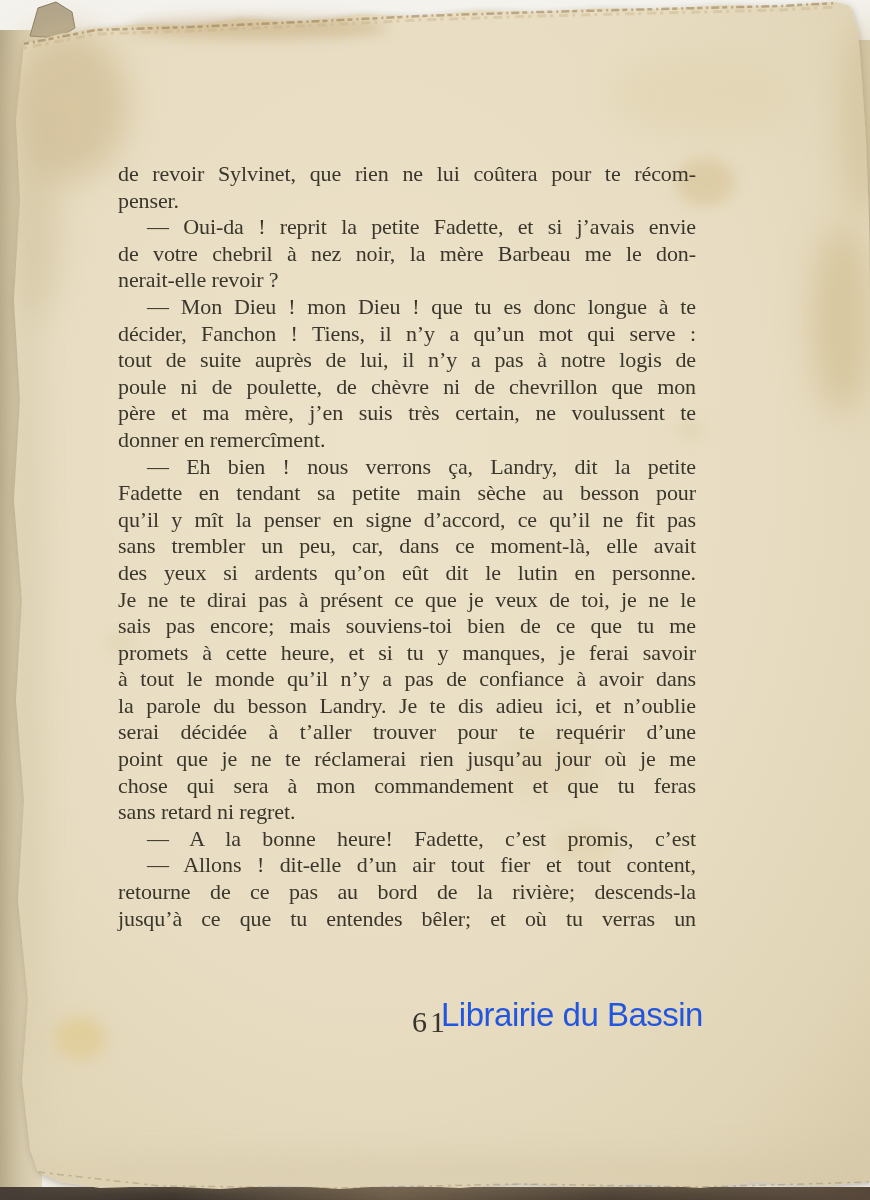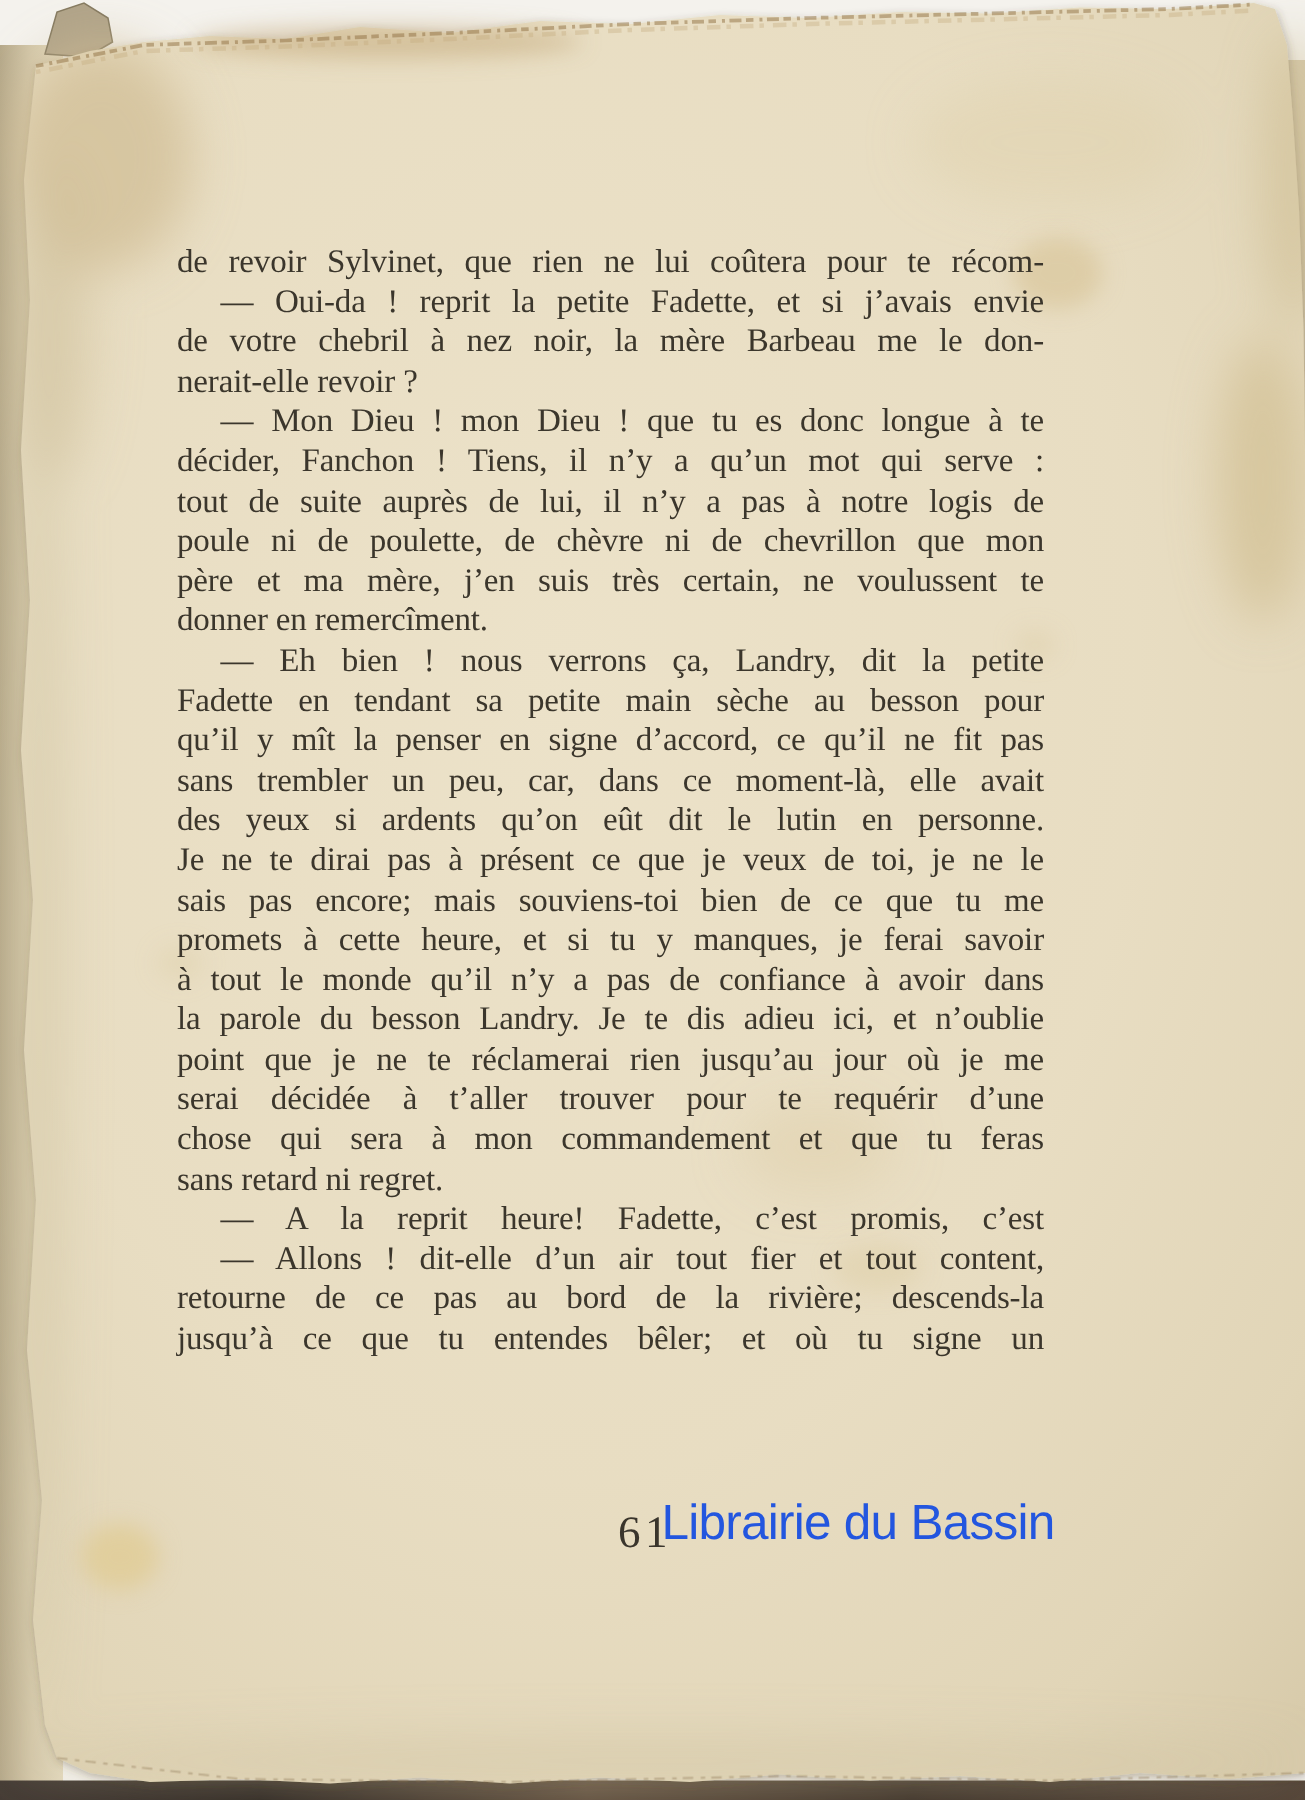--- a/index.html
+++ b/index.html
@@ -109,6 +109,7 @@
 
   <div class="text-block">
       <div class="line fill">de revoir Sylvinet, que rien ne lui coûtera pour te récom-</div>
+      <div class="line">penser.</div>
       <div class="line fill ind">— Oui-da ! reprit la petite Fadette, et si j’avais envie</div>
       <div class="line fill">de votre chebril à nez noir, la mère Barbeau me le don-</div>
       <div class="line">nerait-elle revoir ?</div>

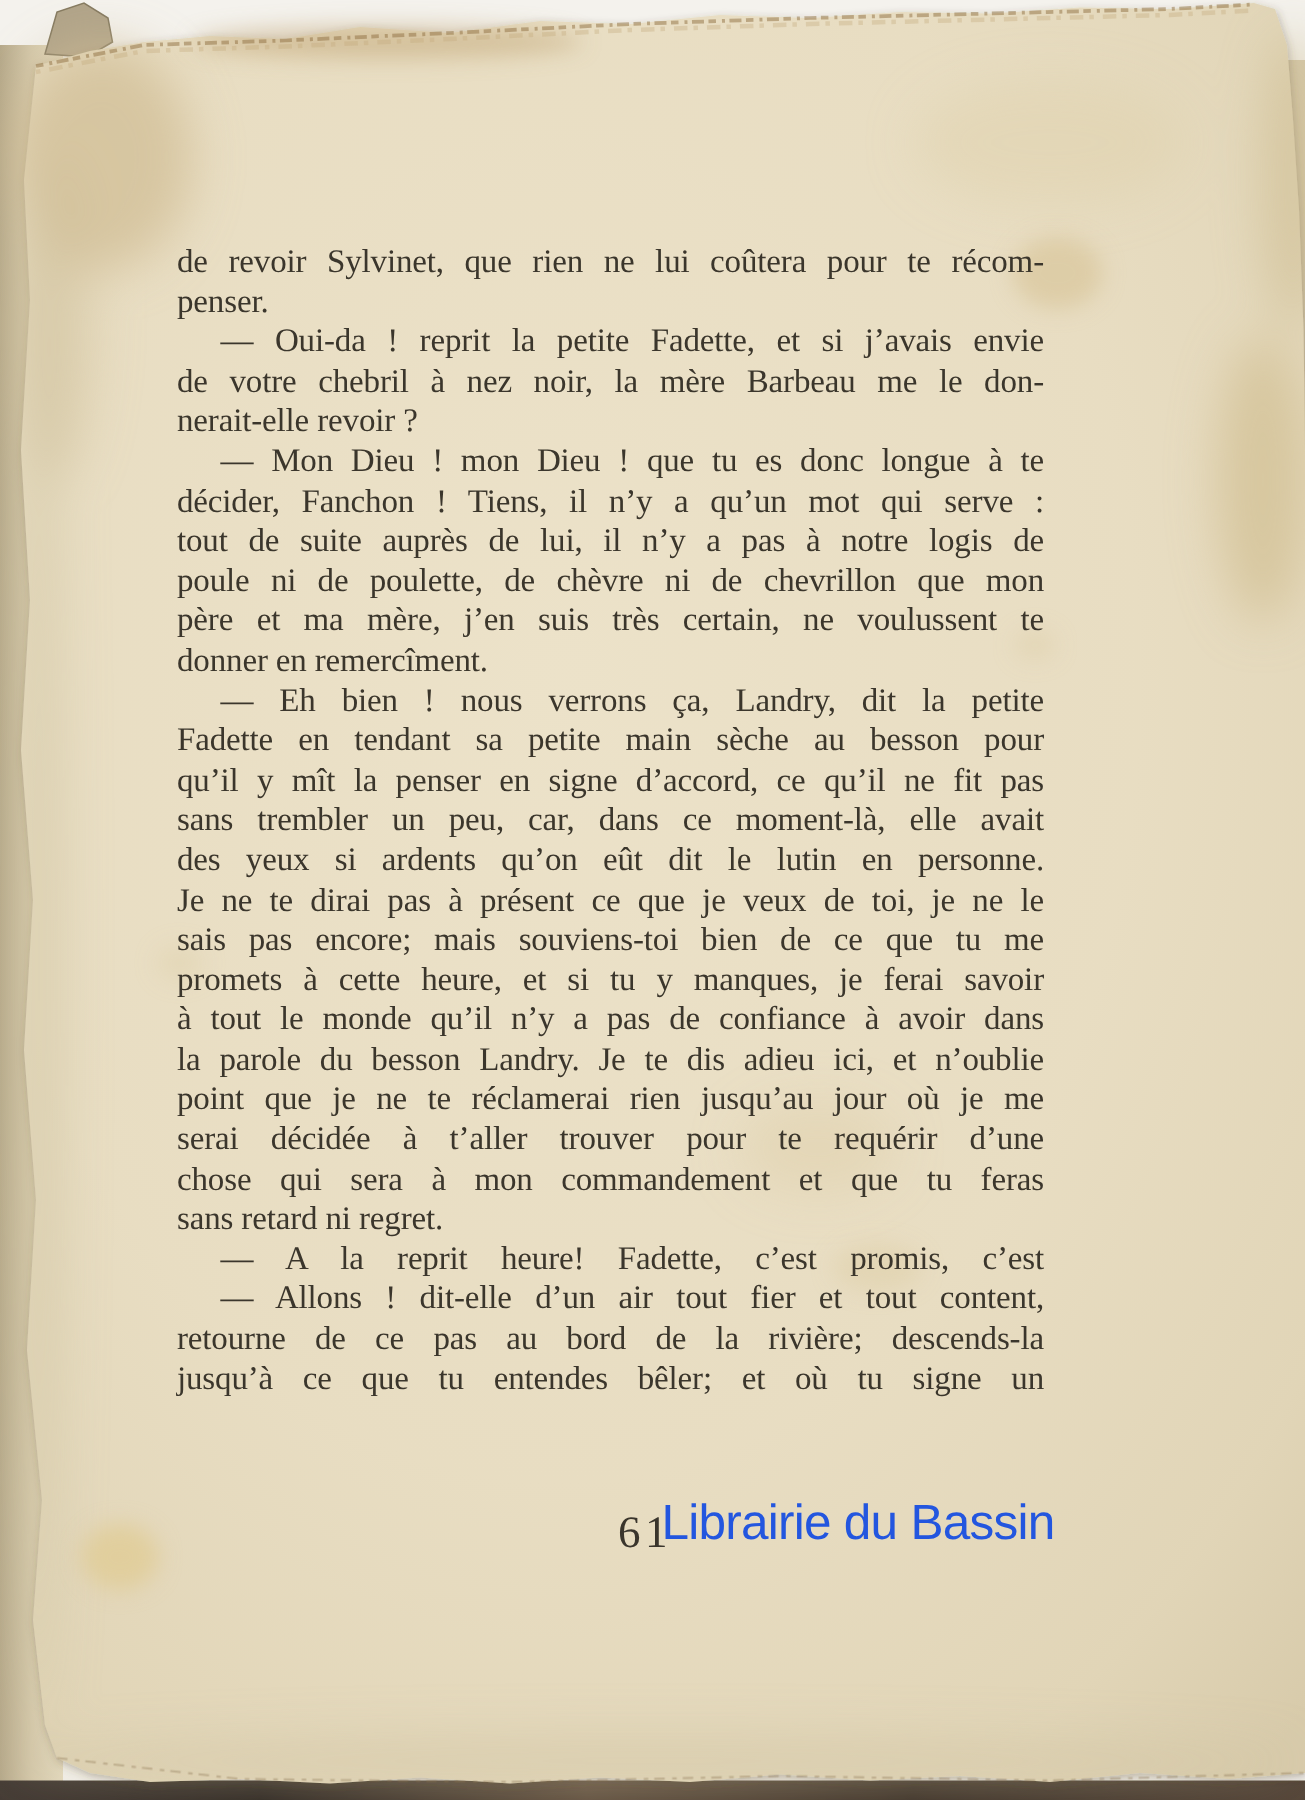--- a/index.html
+++ b/index.html
@@ -129,8 +129,8 @@
       <div class="line fill">promets à cette heure, et si tu y manques, je ferai savoir</div>
       <div class="line fill">à tout le monde qu’il n’y a pas de confiance à avoir dans</div>
       <div class="line fill">la parole du besson Landry. Je te dis adieu ici, et n’oublie</div>
+      <div class="line fill">serai décidée à t’aller trouver pour te requérir d’une</div>
       <div class="line fill">point que je ne te réclamerai rien jusqu’au jour où je me</div>
-      <div class="line fill">serai décidée à t’aller trouver pour te requérir d’une</div>
       <div class="line fill">chose qui sera à mon commandement et que tu feras</div>
       <div class="line">sans retard ni regret.</div>
       <div class="line fill ind">— A la reprit heure! Fadette, c’est promis, c’est</div>

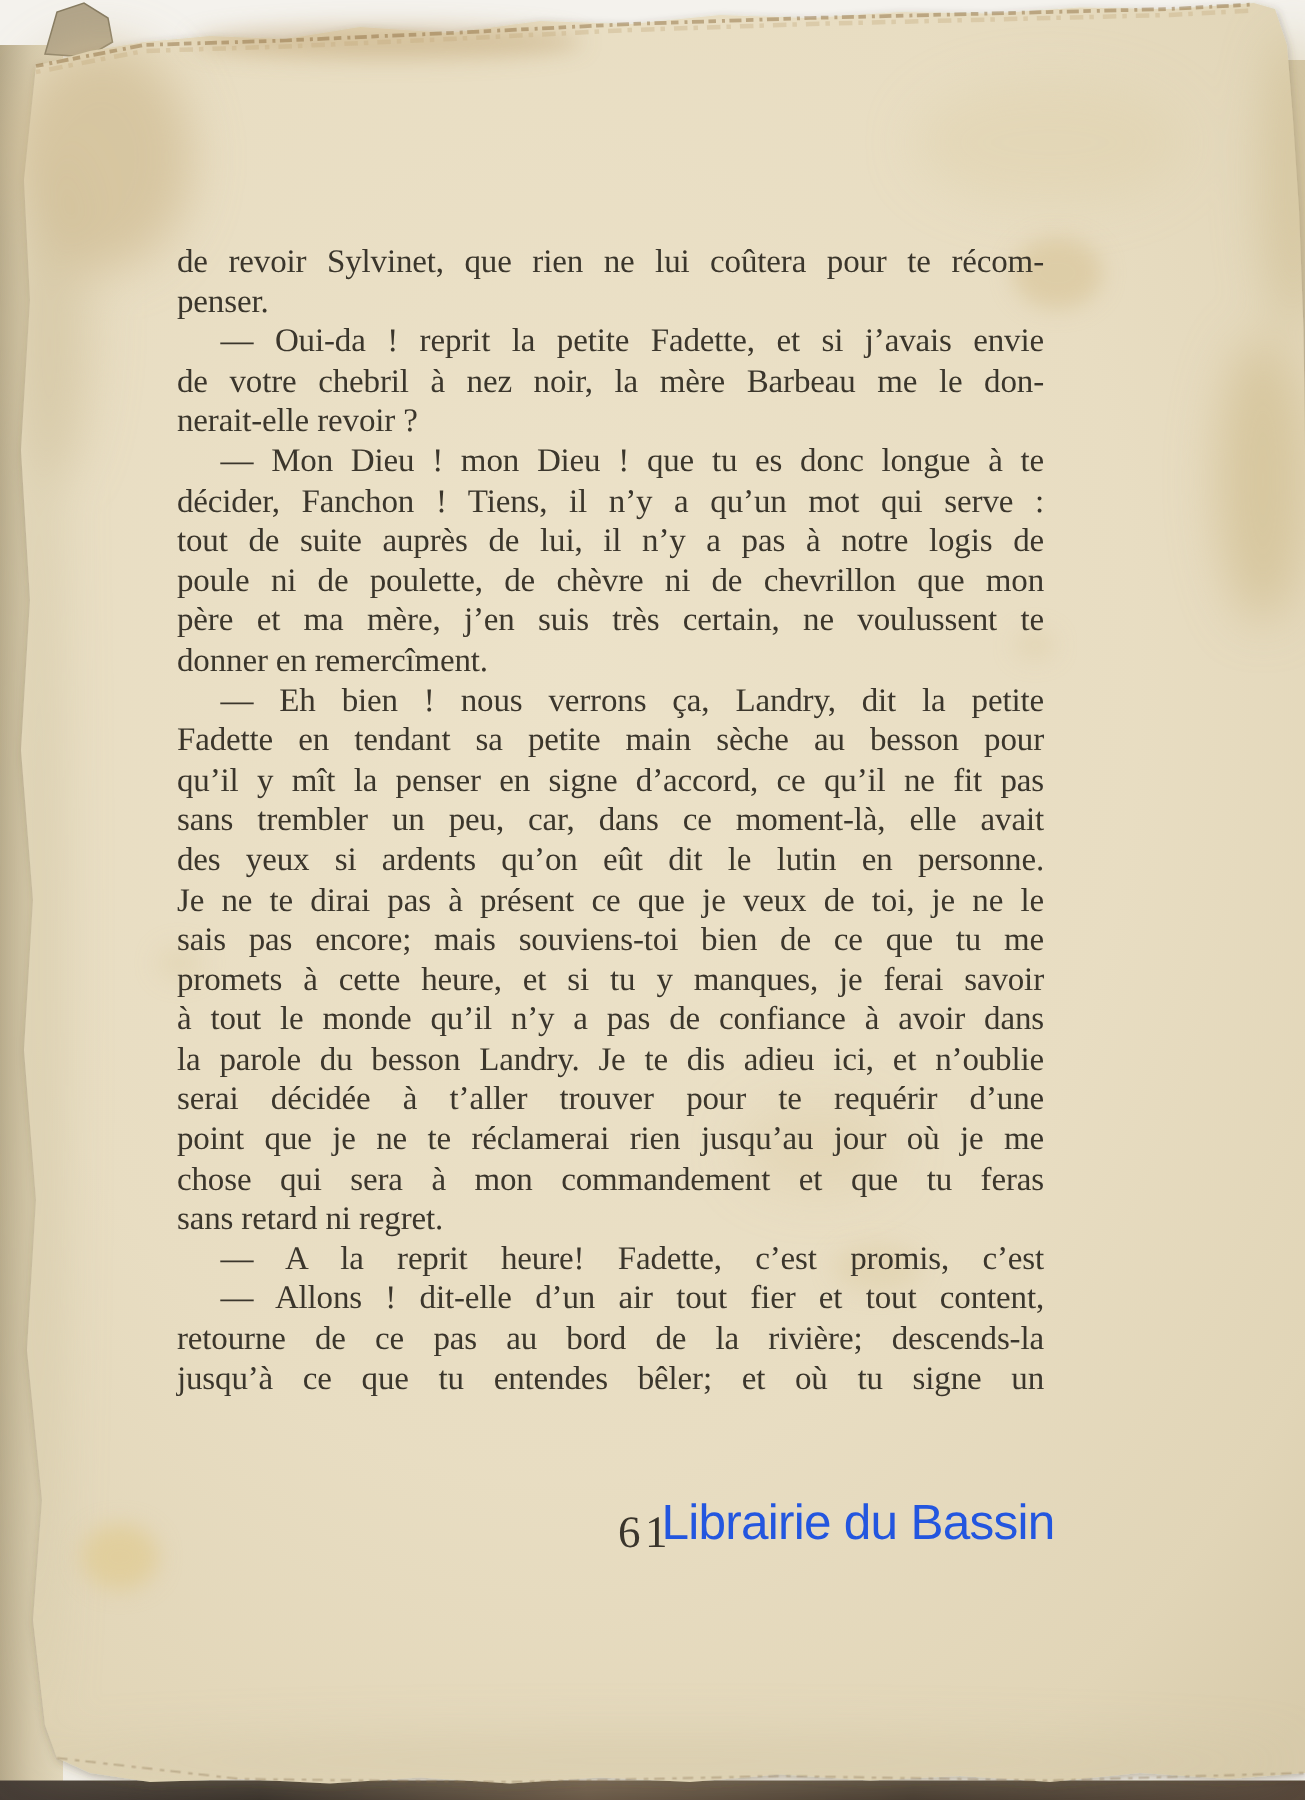--- a/index.html
+++ b/index.html
@@ -133,7 +133,7 @@
       <div class="line fill">point que je ne te réclamerai rien jusqu’au jour où je me</div>
       <div class="line fill">chose qui sera à mon commandement et que tu feras</div>
       <div class="line">sans retard ni regret.</div>
-      <div class="line fill ind">— A la reprit heure! Fadette, c’est promis, c’est</div>
+      <div class="line fill ind">— A la bonne heure! Fadette, c’est promis, c’est</div>
       <div class="line fill ind">— Allons ! dit-elle d’un air tout fier et tout content,</div>
       <div class="line fill">retourne de ce pas au bord de la rivière; descends-la</div>
       <div class="line fill">jusqu’à ce que tu entendes bêler; et où tu signe un</div>

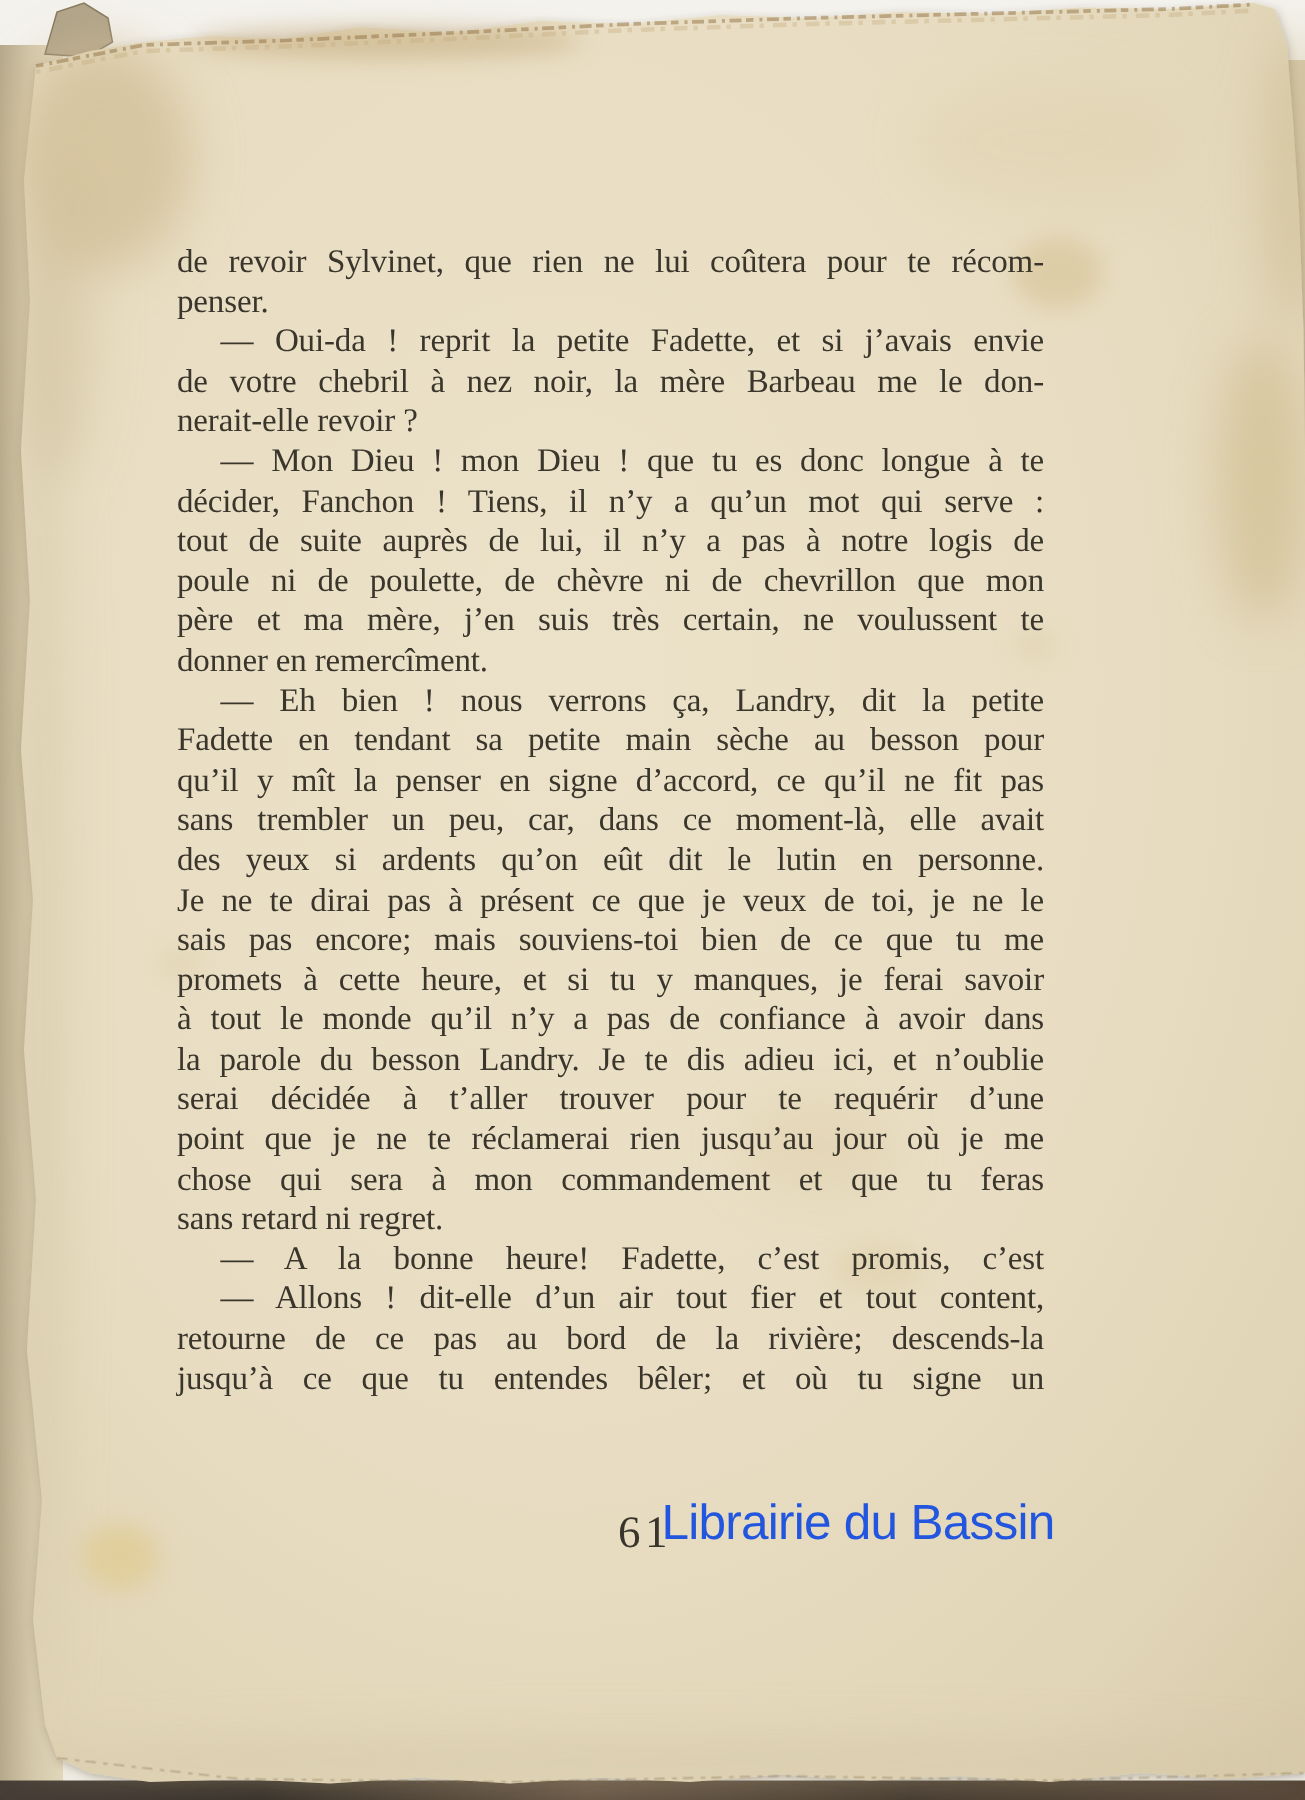--- a/index.html
+++ b/index.html
@@ -136,7 +136,7 @@
       <div class="line fill ind">— A la bonne heure! Fadette, c’est promis, c’est</div>
       <div class="line fill ind">— Allons ! dit-elle d’un air tout fier et tout content,</div>
       <div class="line fill">retourne de ce pas au bord de la rivière; descends-la</div>
-      <div class="line fill">jusqu’à ce que tu entendes bêler; et où tu signe un</div>
+      <div class="line fill">jusqu’à ce que tu entendes bêler; et où tu verras un</div>
     </div>
 
   <div class="folio">61</div>

